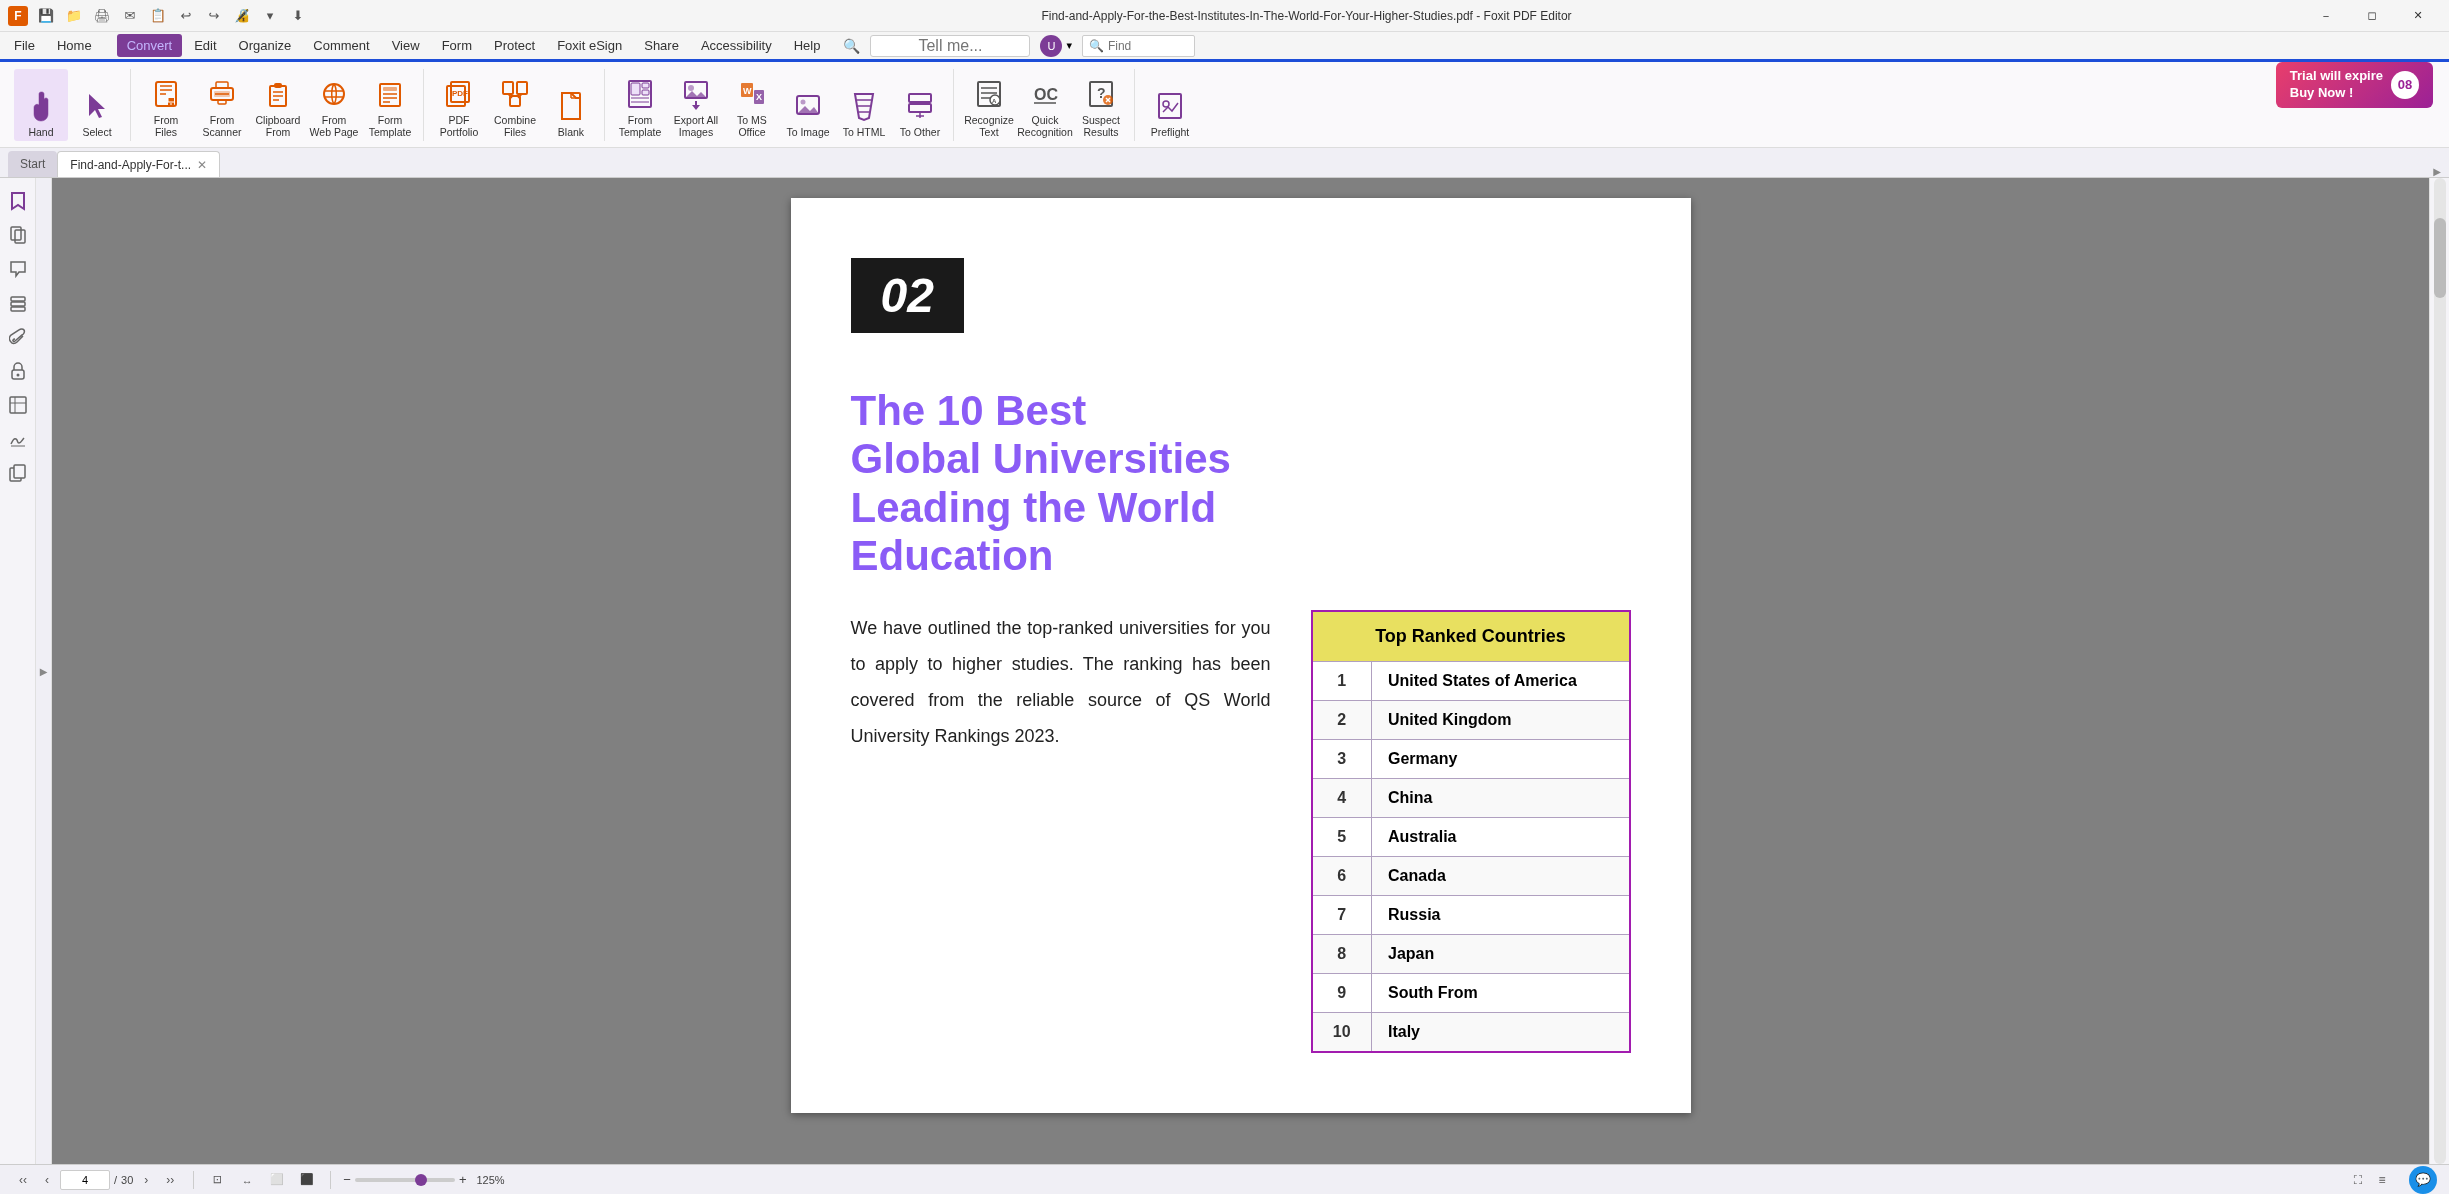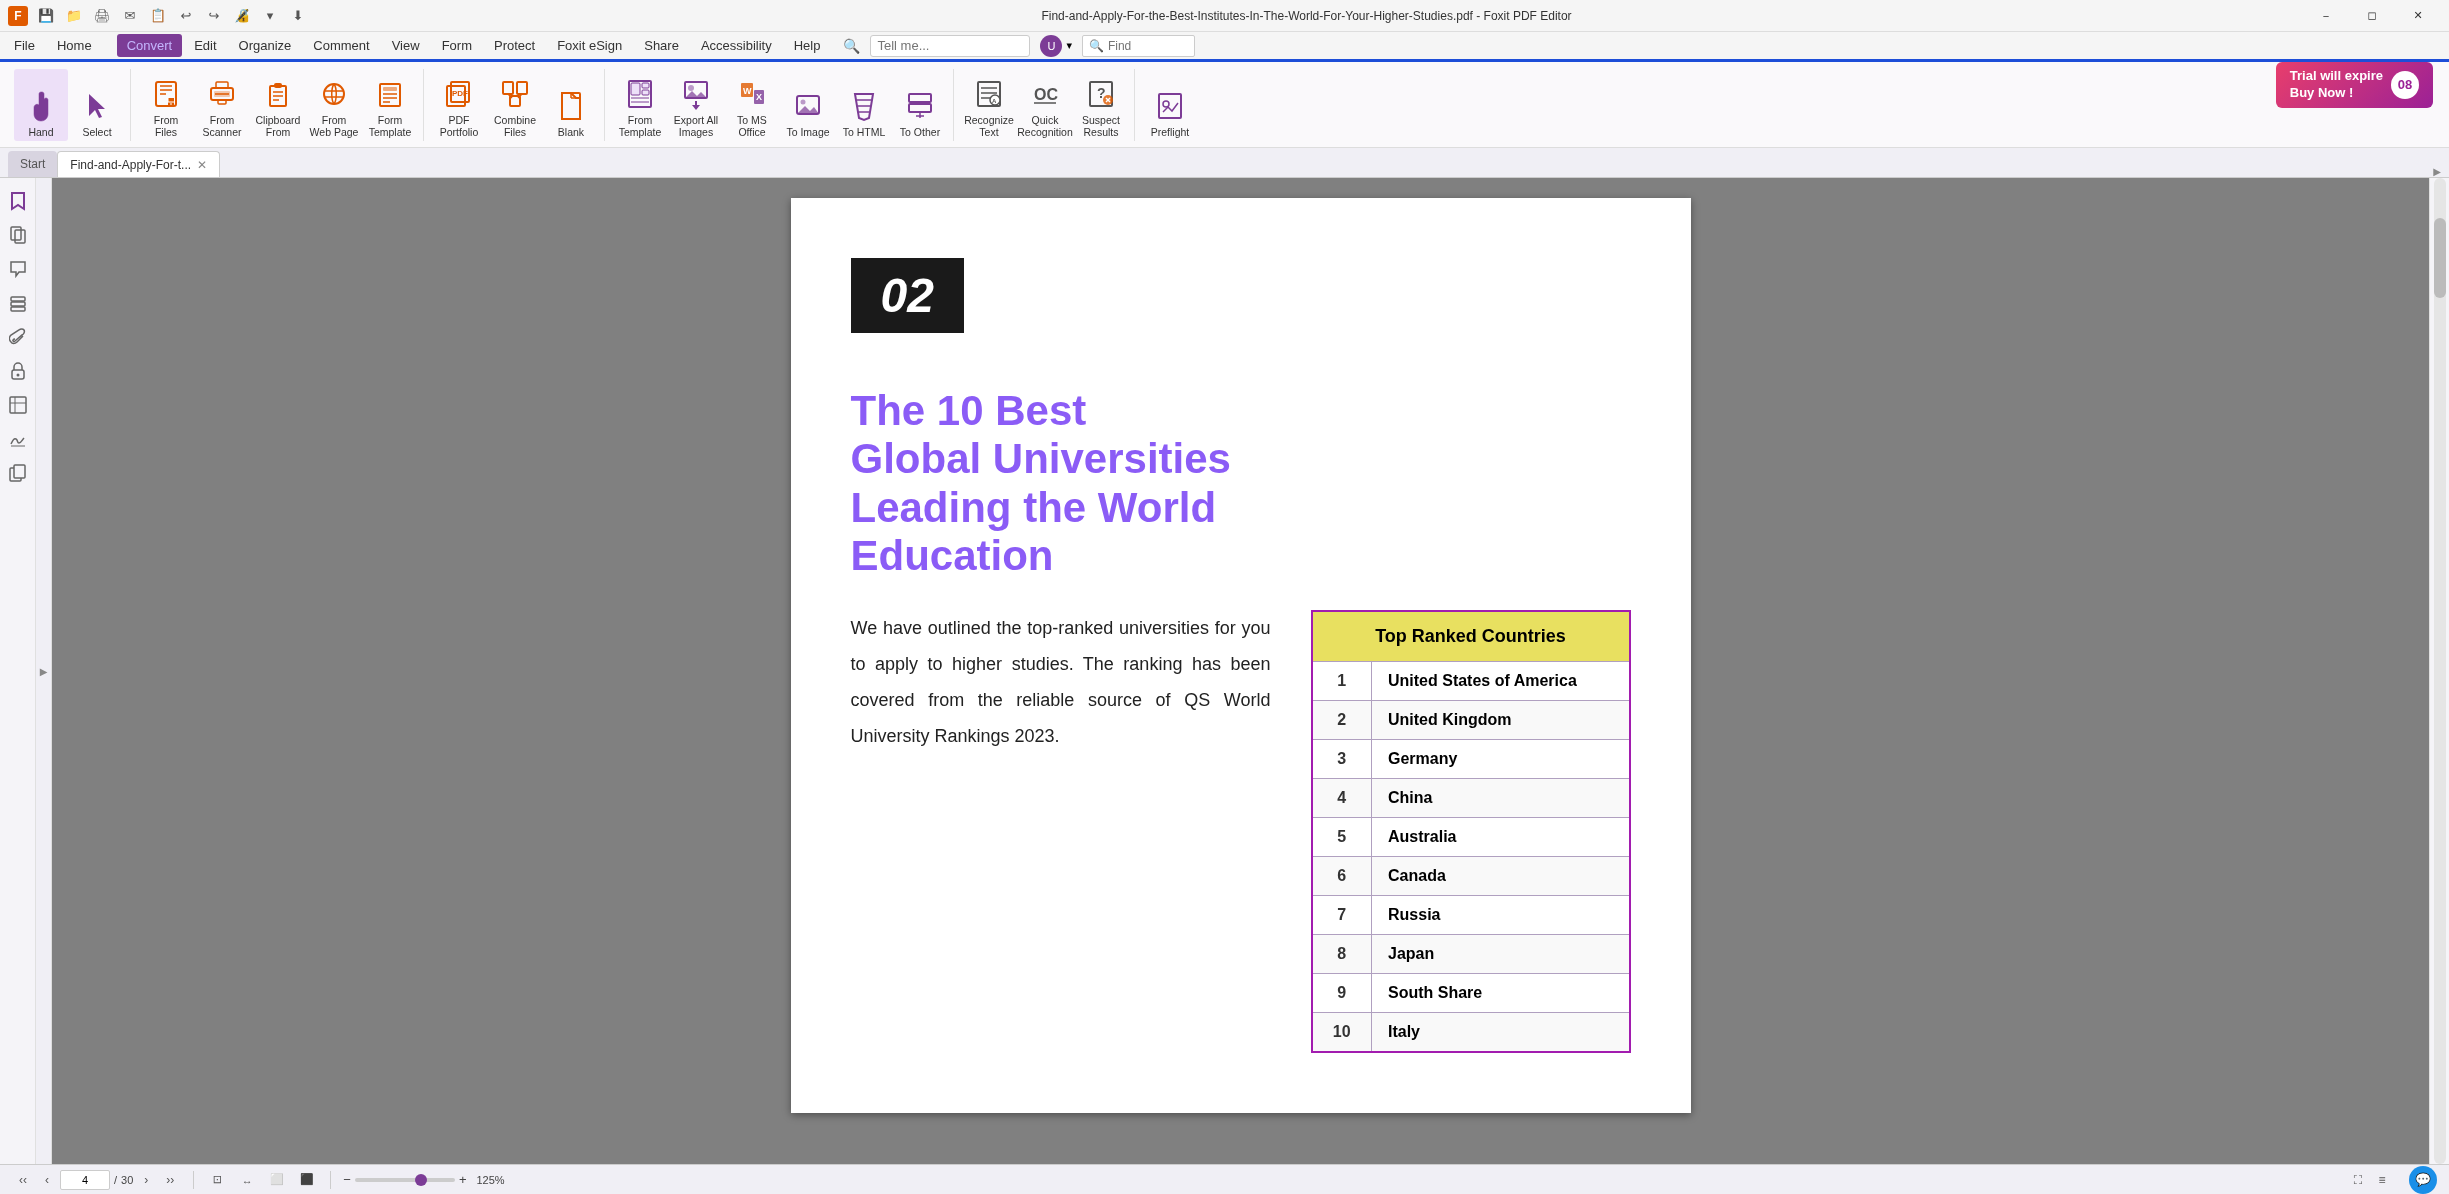--- a/index.html
+++ b/index.html
@@ -380,7 +380,7 @@
   <div class="menu-item">Help</div>
   <div style="width:24px;height:24px;display:flex;align-items:center;justify-content:center;font-size:14px;cursor:pointer;margin-left:8px;">🔍</div>
   <div id="search-box" style="display:flex;align-items:center;border:1px solid #ccc;border-radius:3px;padding:2px 6px;background:white;width:160px;height:22px;margin-left:4px;">
-    <input type="text" style="border: none; outline: none; font-size: 13px; width: 100%;" placeholder="Tell me...">
+    <input type="text" style="border: none; outline: none; font-size: 16px; width: 100%; text-align: center;" placeholder="Tell me...">
   </div>
   <div style="display:flex;align-items:center;gap:4px;margin-left:8px;">
     <div style="width:22px;height:22px;background:#7c3c96;border-radius:50%;display:flex;align-items:center;justify-content:center;color:white;font-size:11px;cursor:pointer;">U</div>

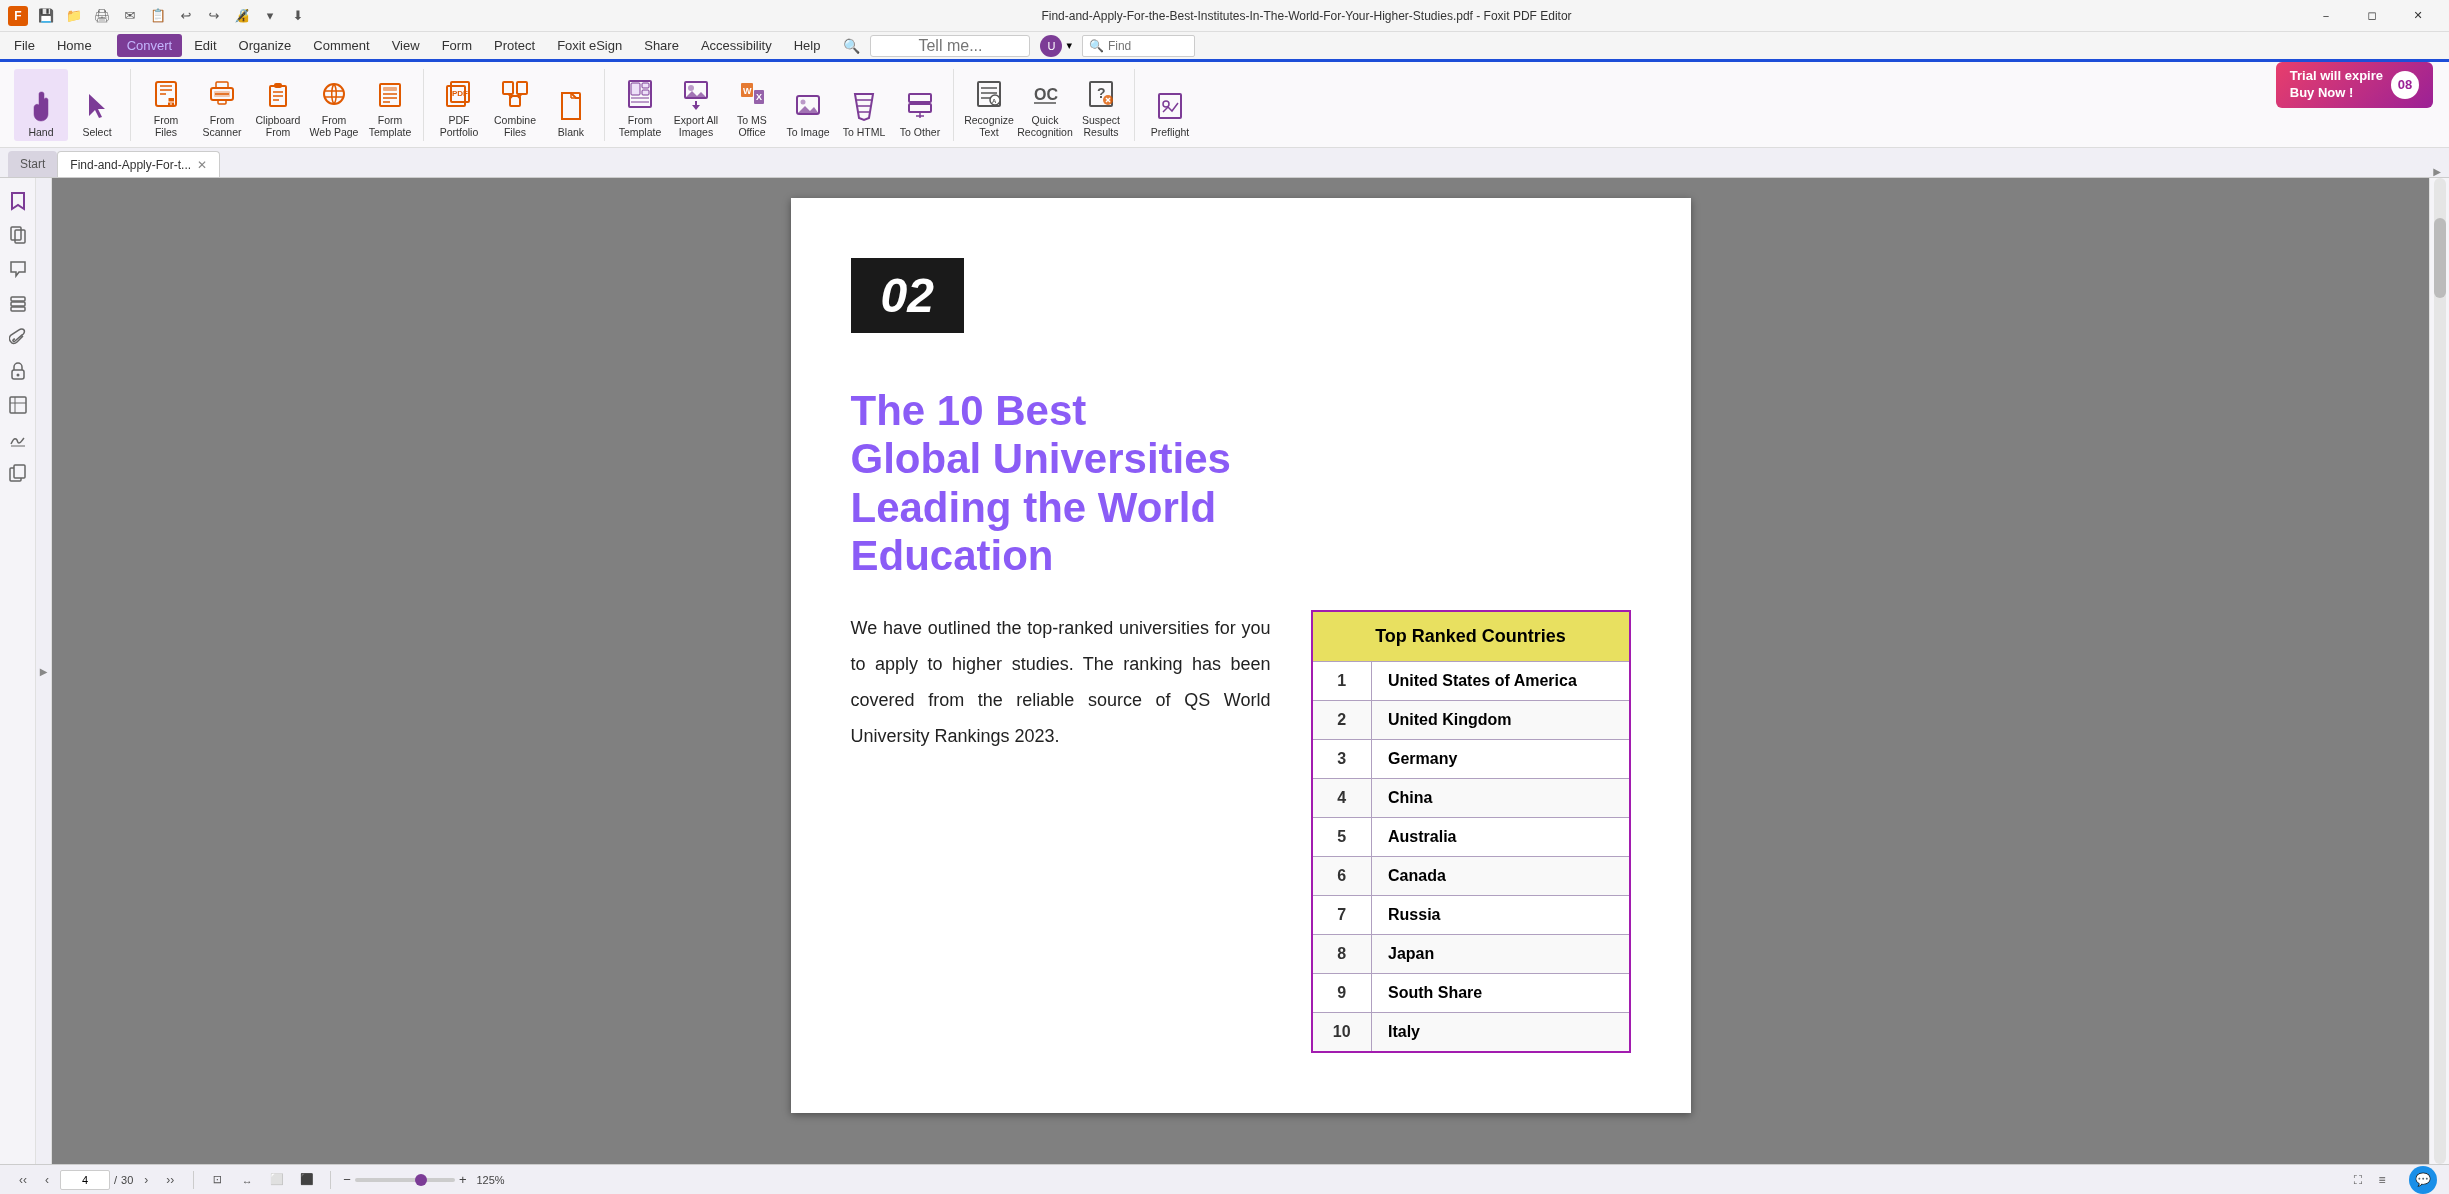--- a/index.html
+++ b/index.html
@@ -775,7 +775,7 @@
                 </tr>
                 <tr>
                   <td>9</td>
-                  <td>South Share</td>
+                  <td>South From</td>
                 </tr>
                 <tr>
                   <td>10</td>

